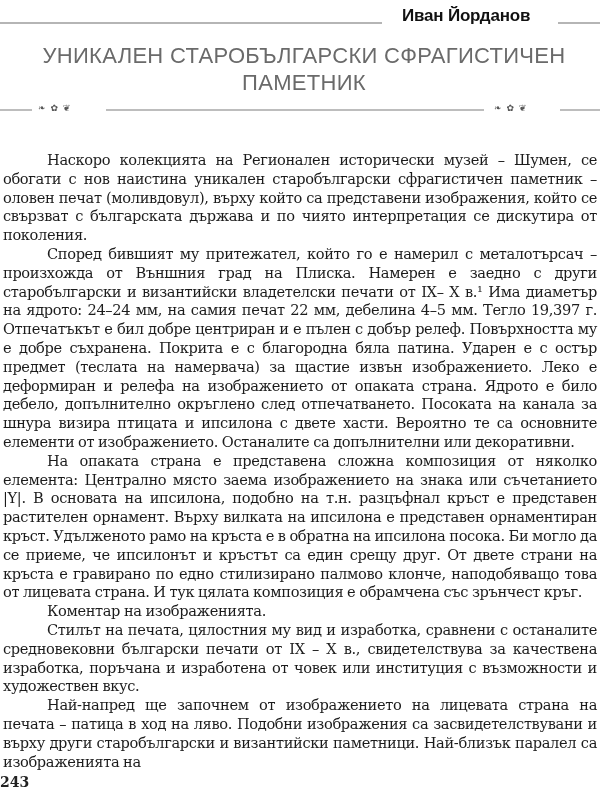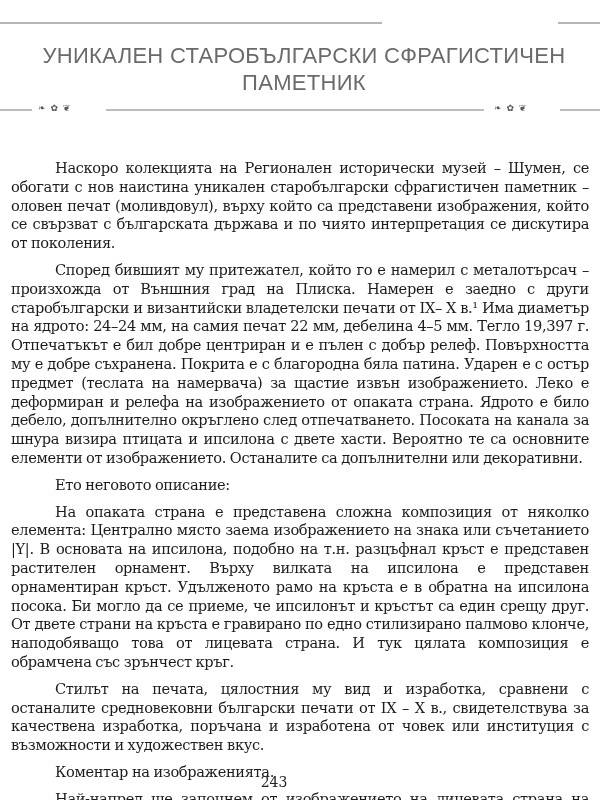--- a/index.html
+++ b/index.html
@@ -50,6 +50,7 @@
 
 <div class="header-row">
   <div class="header-rule-left"></div>
+  <div class="author">Иван Йорданов</div>
   <div class="header-rule-right"></div>
 </div>
 

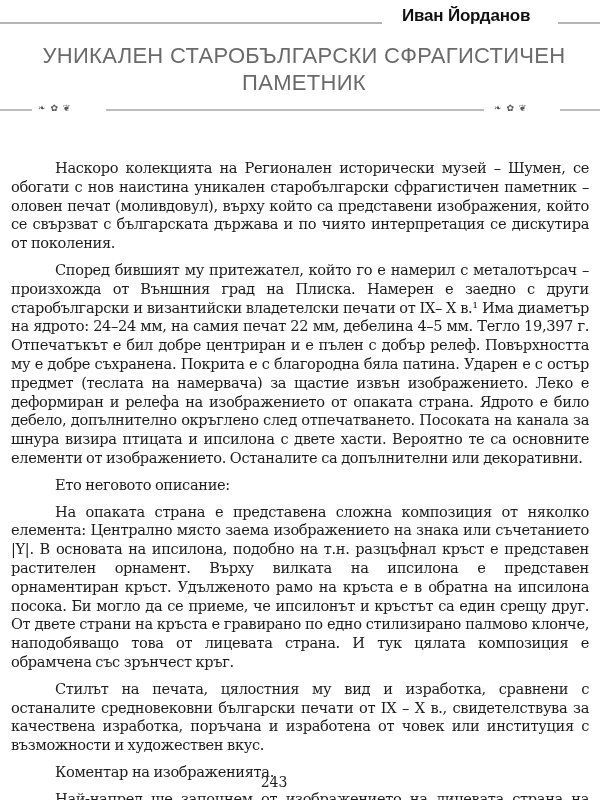--- a/index.html
+++ b/index.html
@@ -39,7 +39,7 @@
       font-size: 14.6px; line-height: 18.8px; text-align: justify;
       letter-spacing: -0.35px; word-spacing: -0.5px;
     }
-    .body-text p { margin: 8px; text-indent: 44px; }
+    .body-text p { margin: 0; text-indent: 44px; }
     .page-number {
       position: absolute; top: 774px; left: 0; width: 548px; text-align: center;
       font-size: 14px; font-weight: normal; color: #222;

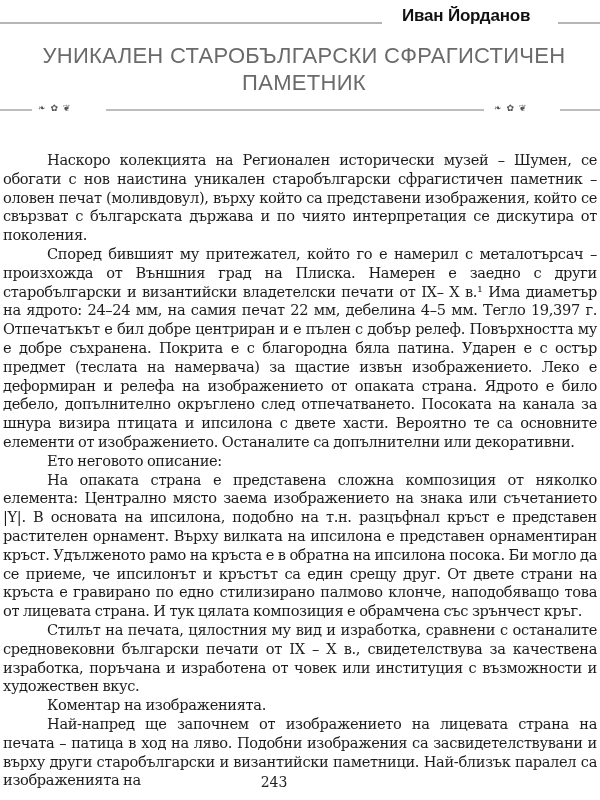--- a/index.html
+++ b/index.html
@@ -67,7 +67,6 @@
 <div class="body-text">
   <p>Наскоро колекцията на Регионален исторически музей – Шумен, се обогати с нов наистина уникален старобългарски сфрагистичен паметник – оловен печат (моливдовул), върху който са представени изображения, който се свързват с българската държава и по чиято интерпретация се дискутира от поколения.</p>
   <p>Според бившият му притежател, който го е намерил с металотърсач – произхожда от Външния град на Плиска. Намерен е заедно с други старобългарски и византийски владетелски печати от IX– X в.¹ Има диаметър на ядрото: 24–24 мм, на самия печат 22 мм, дебелина 4–5 мм. Тегло 19,397 г. Отпечатъкът е бил добре центриран и е пълен с добър релеф. Повърхността му е добре съхранена. Покрита е с благородна бяла патина. Ударен е с остър предмет (теслата на намервача) за щастие извън изображението. Леко е деформиран и релефа на изображението от опаката страна. Ядрото е било дебело, допълнително окръглено след отпечатването. Посоката на канала за шнура визира птицата и ипсилона с двете хасти. Вероятно те са основните елементи от изображението. Останалите са допълнителни или декоративни.</p>
-  <p>Ето неговото описание:</p>
   <p>На опаката страна е представена сложна композиция от няколко елемента: Централно място заема изображението на знака или съчетанието |Y|. В основата на ипсилона, подобно на т.н. разцъфнал кръст е представен растителен орнамент. Върху вилката на ипсилона е представен орнаментиран кръст. Удълженото рамо на кръста е в обратна на ипсилона посока. Би могло да се приеме, че ипсилонът и кръстът са един срещу друг. От двете страни на кръста е гравирано по едно стилизирано палмово клонче, наподобяващо това от лицевата страна. И тук цялата композиция е обрамчена със зрънчест кръг.</p>
   <p>Стилът на печата, цялостния му вид и изработка, сравнени с останалите средновековни български печати от IX – X в., свидетелствува за качествена изработка, поръчана и изработена от човек или институция с възможности и художествен вкус.</p>
   <p>Коментар на изображенията.</p>

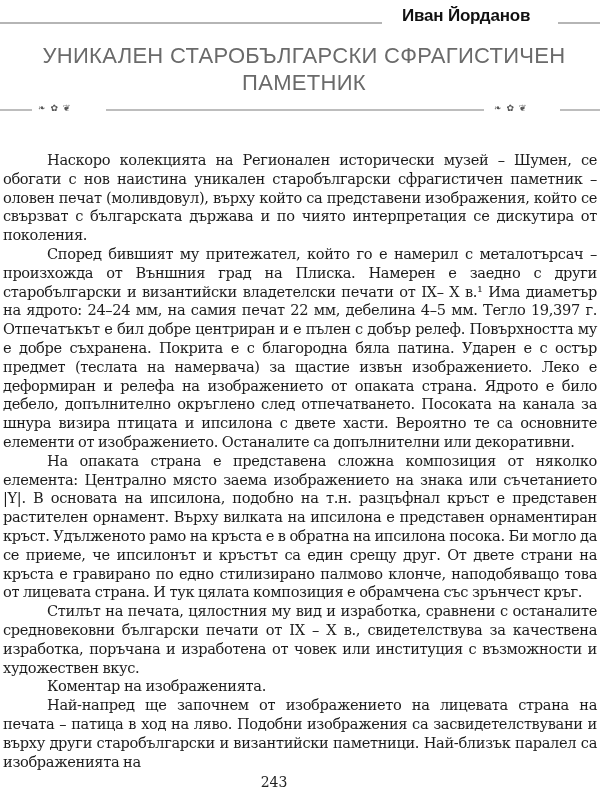--- a/index.html
+++ b/index.html
@@ -68,8 +68,8 @@
   <p>Наскоро колекцията на Регионален исторически музей – Шумен, се обогати с нов наистина уникален старобългарски сфрагистичен паметник – оловен печат (моливдовул), върху който са представени изображения, който се свързват с българската държава и по чиято интерпретация се дискутира от поколения.</p>
   <p>Според бившият му притежател, който го е намерил с металотърсач – произхожда от Външния град на Плиска. Намерен е заедно с други старобългарски и византийски владетелски печати от IX– X в.¹ Има диаметър на ядрото: 24–24 мм, на самия печат 22 мм, дебелина 4–5 мм. Тегло 19,397 г. Отпечатъкът е бил добре центриран и е пълен с добър релеф. Повърхността му е добре съхранена. Покрита е с благородна бяла патина. Ударен е с остър предмет (теслата на намервача) за щастие извън изображението. Леко е деформиран и релефа на изображението от опаката страна. Ядрото е било дебело, допълнително окръглено след отпечатването. Посоката на канала за шнура визира птицата и ипсилона с двете хасти. Вероятно те са основните елементи от изображението. Останалите са допълнителни или декоративни.</p>
   <p>На опаката страна е представена сложна композиция от няколко елемента: Централно място заема изображението на знака или съчетанието |Y|. В основата на ипсилона, подобно на т.н. разцъфнал кръст е представен растителен орнамент. Върху вилката на ипсилона е представен орнаментиран кръст. Удълженото рамо на кръста е в обратна на ипсилона посока. Би могло да се приеме, че ипсилонът и кръстът са един срещу друг. От двете страни на кръста е гравирано по едно стилизирано палмово клонче, наподобяващо това от лицевата страна. И тук цялата композиция е обрамчена със зрънчест кръг.</p>
+  <p>Коментар на изображенията.</p>
   <p>Стилът на печата, цялостния му вид и изработка, сравнени с останалите средновековни български печати от IX – X в., свидетелствува за качествена изработка, поръчана и изработена от човек или институция с възможности и художествен вкус.</p>
-  <p>Коментар на изображенията.</p>
   <p>Най-напред ще започнем от изображението на лицевата страна на печата – патица в ход на ляво. Подобни изображения са засвидетелствувани и върху други старобългарски и византийски паметници. Най-близък паралел са изображенията на</p>
 </div>
 

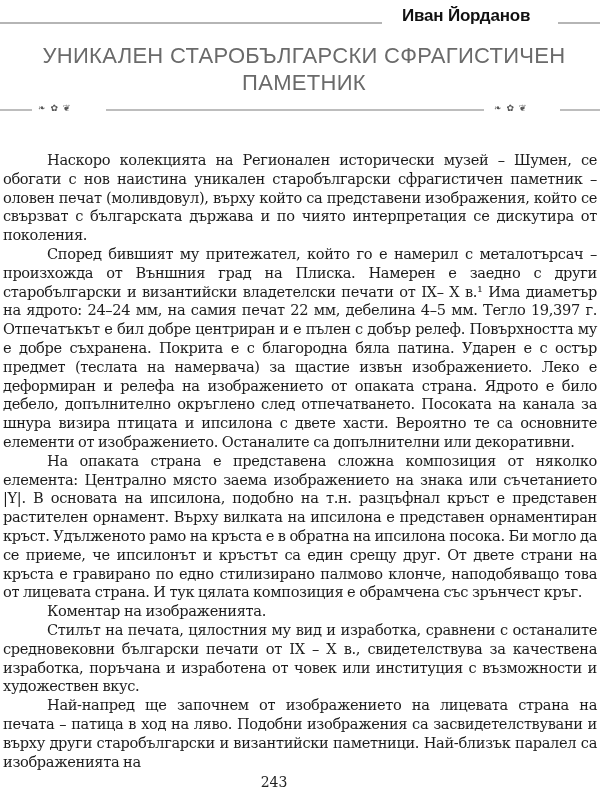--- a/index.html
+++ b/index.html
@@ -41,8 +41,8 @@
     }
     .body-text p { margin: 0; text-indent: 44px; }
     .page-number {
-      position: absolute; top: 774px; left: 0; width: 548px; text-align: center;
-      font-size: 14px; font-weight: normal; color: #222;
+      position: absolute; top: 774px; left: 0; width: 548px; 
+      font-size: 14px; font-weight: bold; color: #222;
     }
   </style>
 </head>

